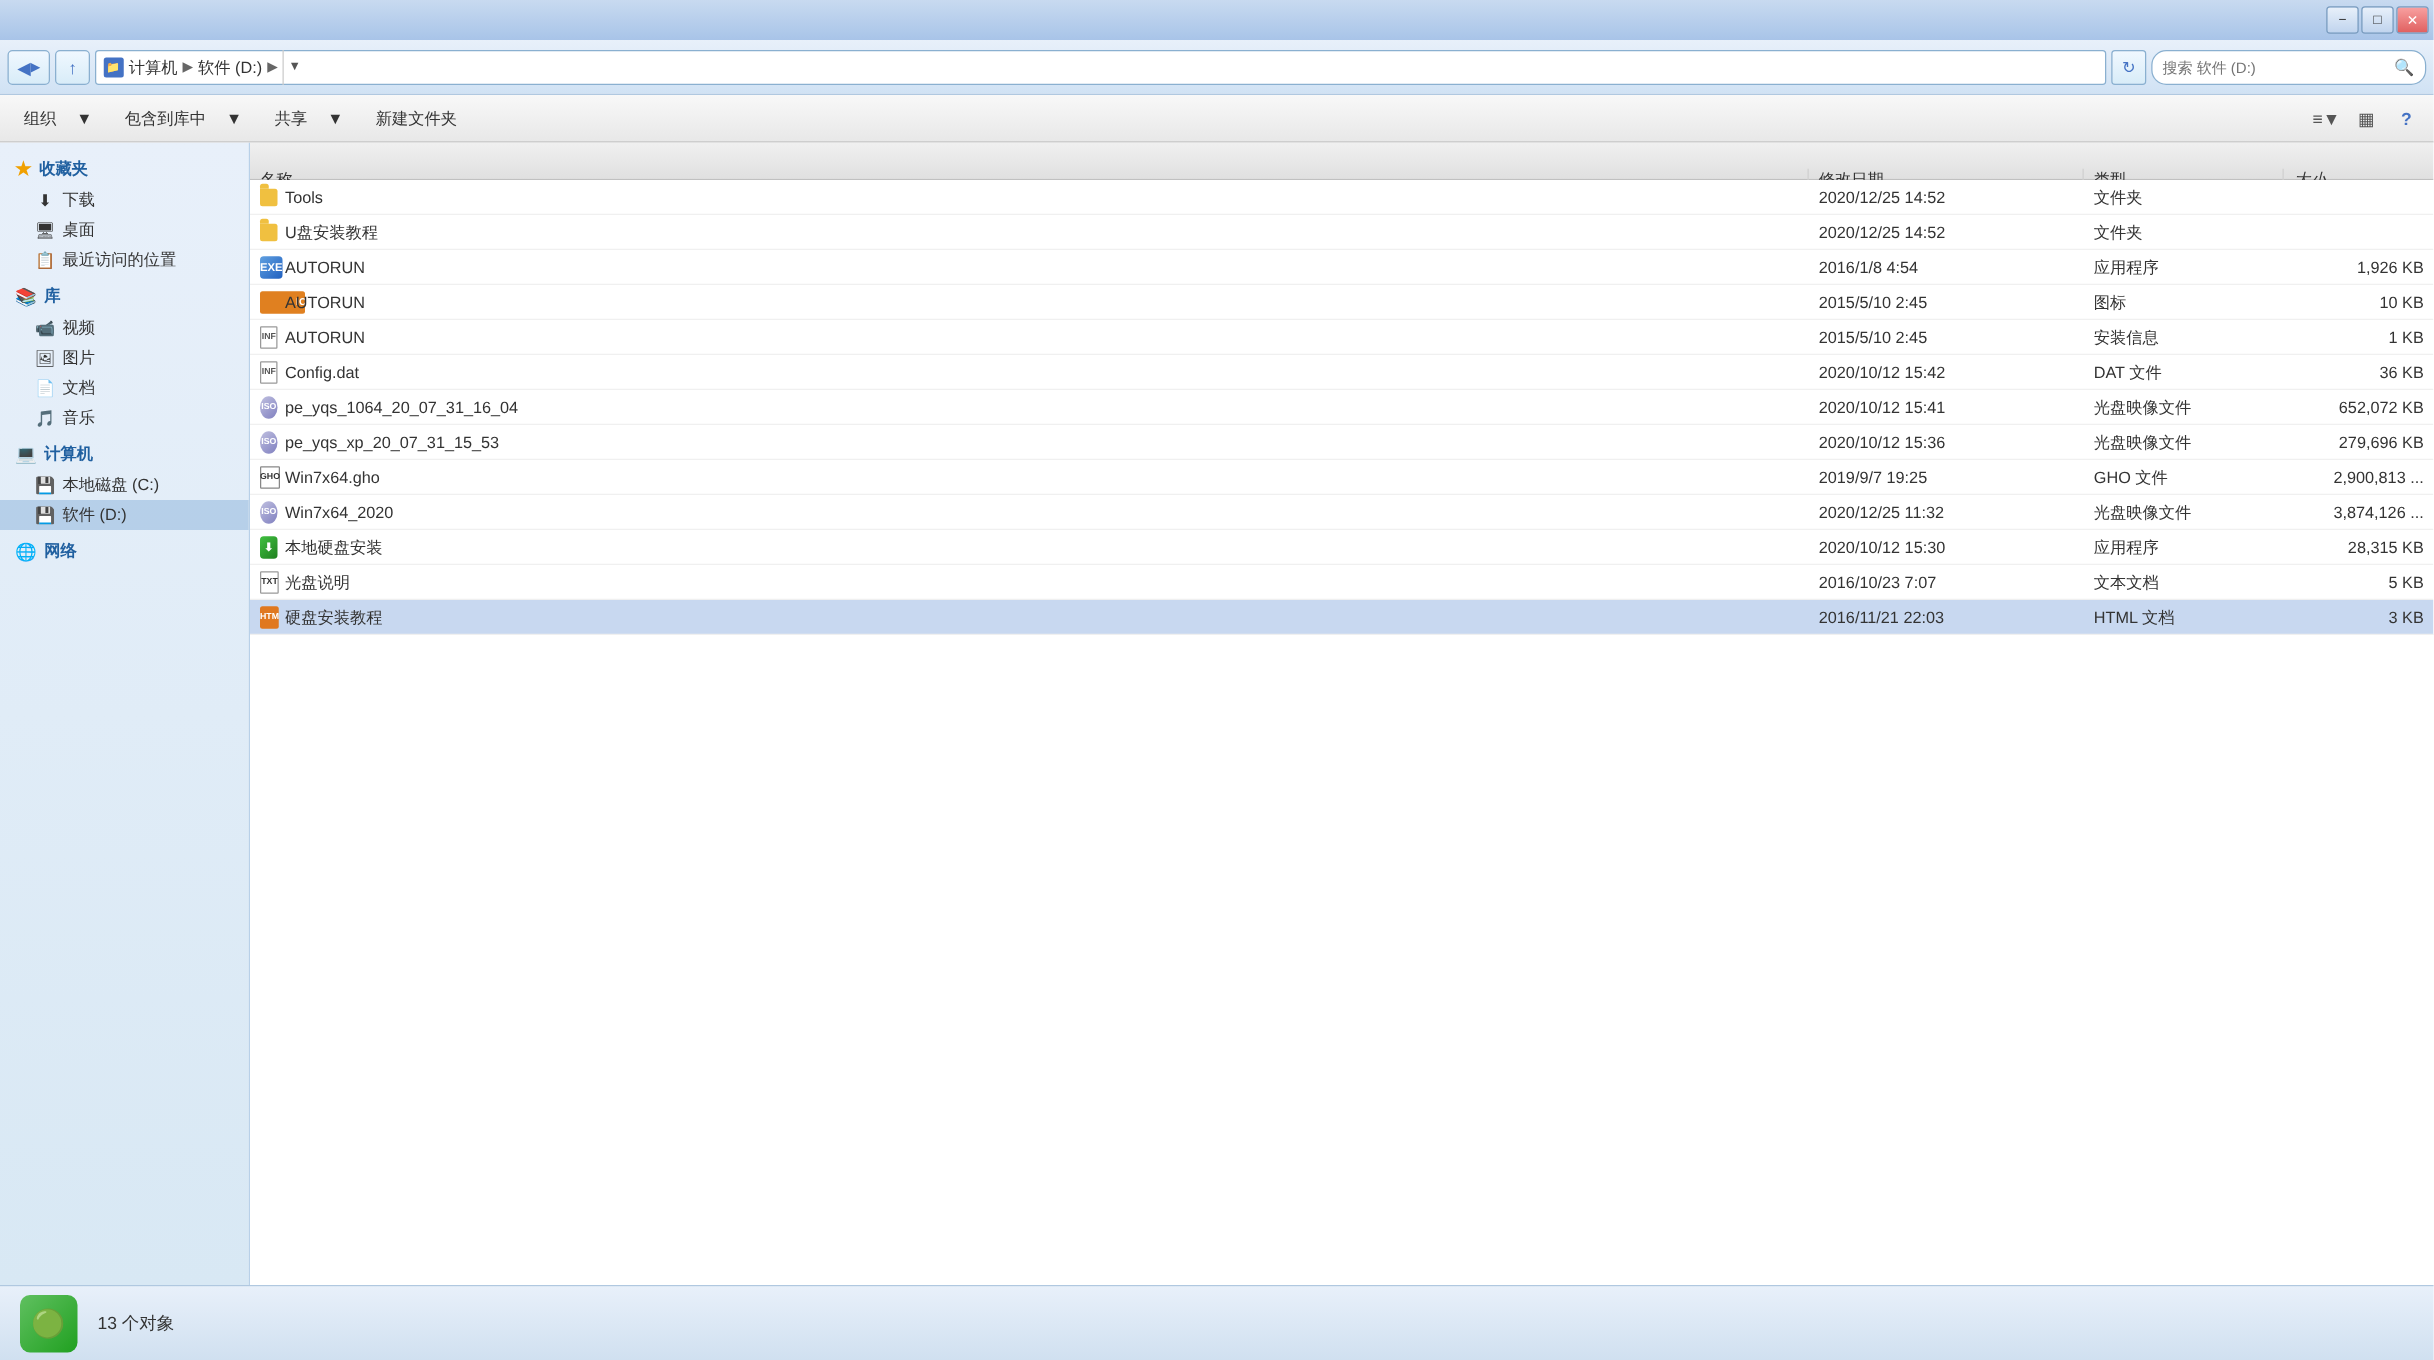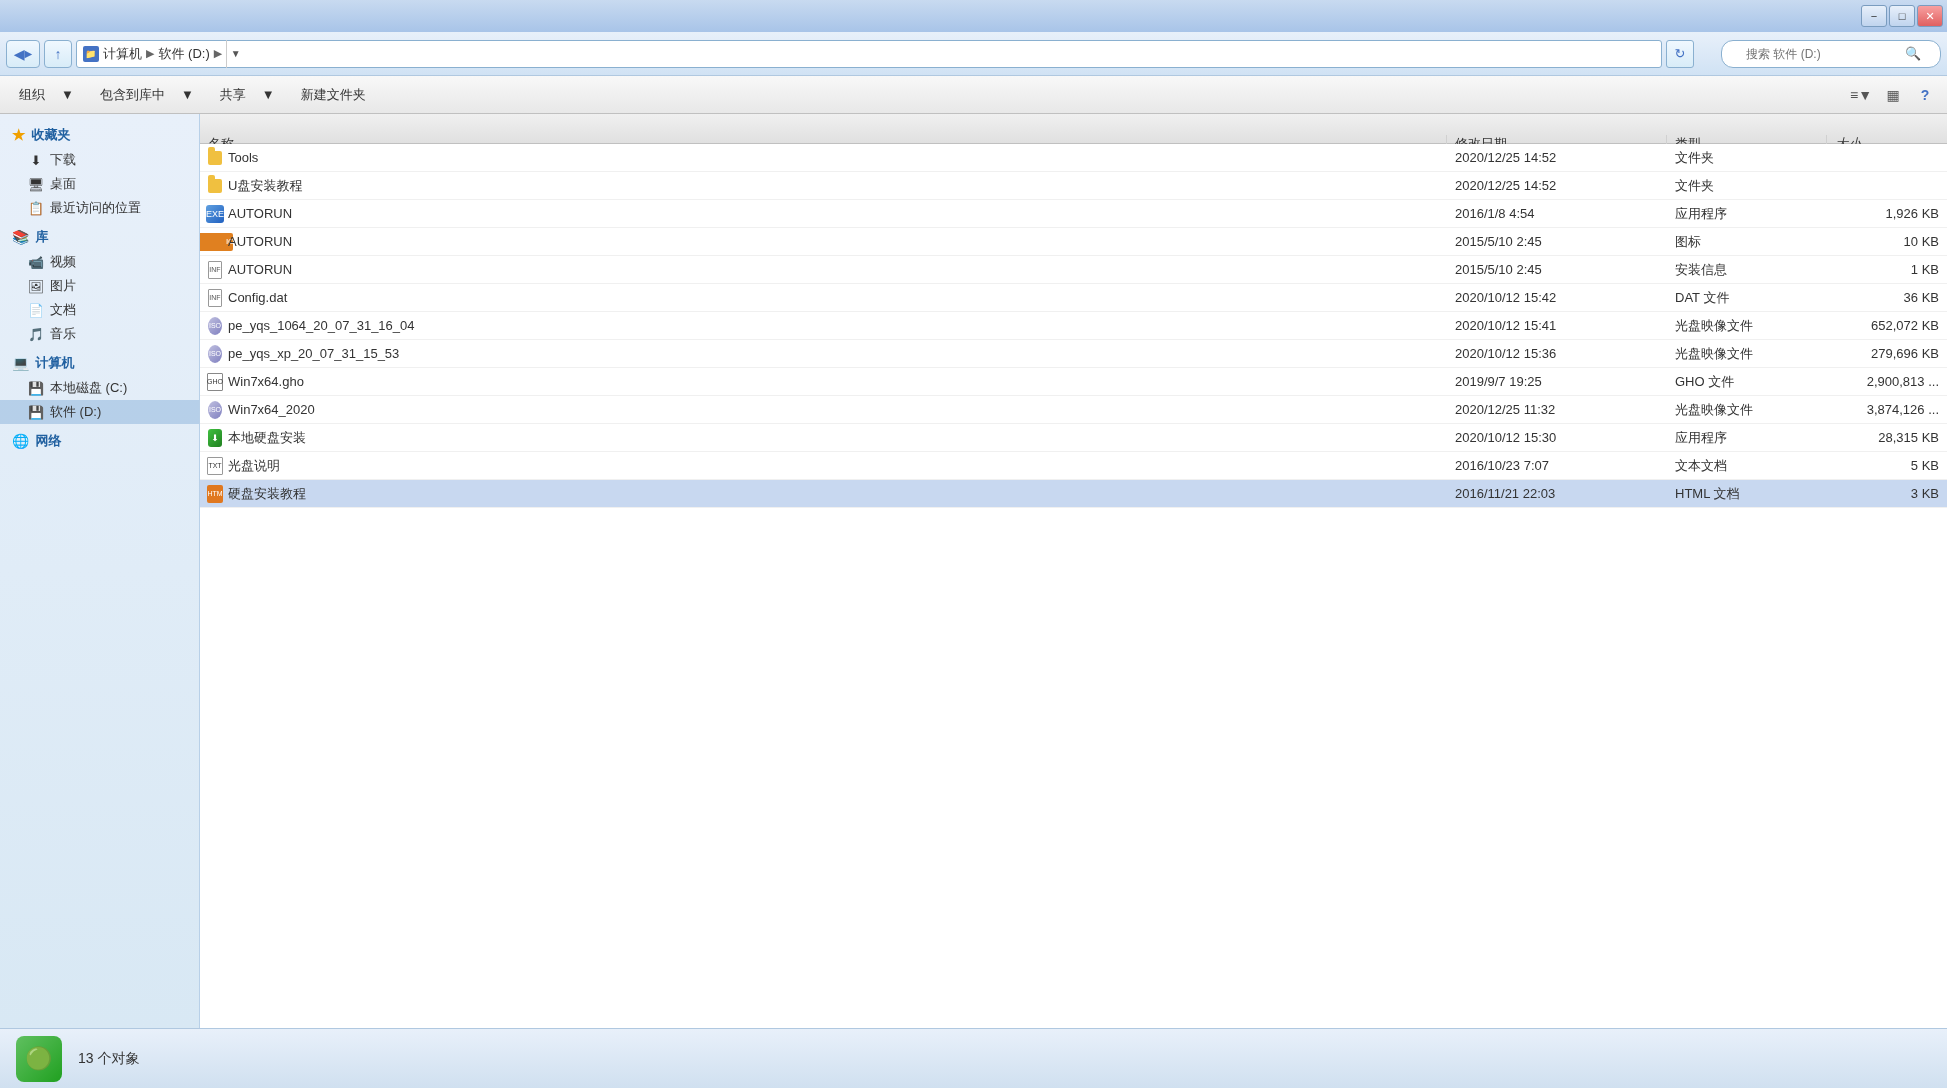--- a/index.html
+++ b/index.html
@@ -130,9 +130,8 @@
       background: white;
       display: flex;
       align-items: center;
-      padding: 0 24px;
+      padding: 0 8px;
       gap: 4px;
-      margin-left: 23px;
     }
     .search-bar input {
       border: none;

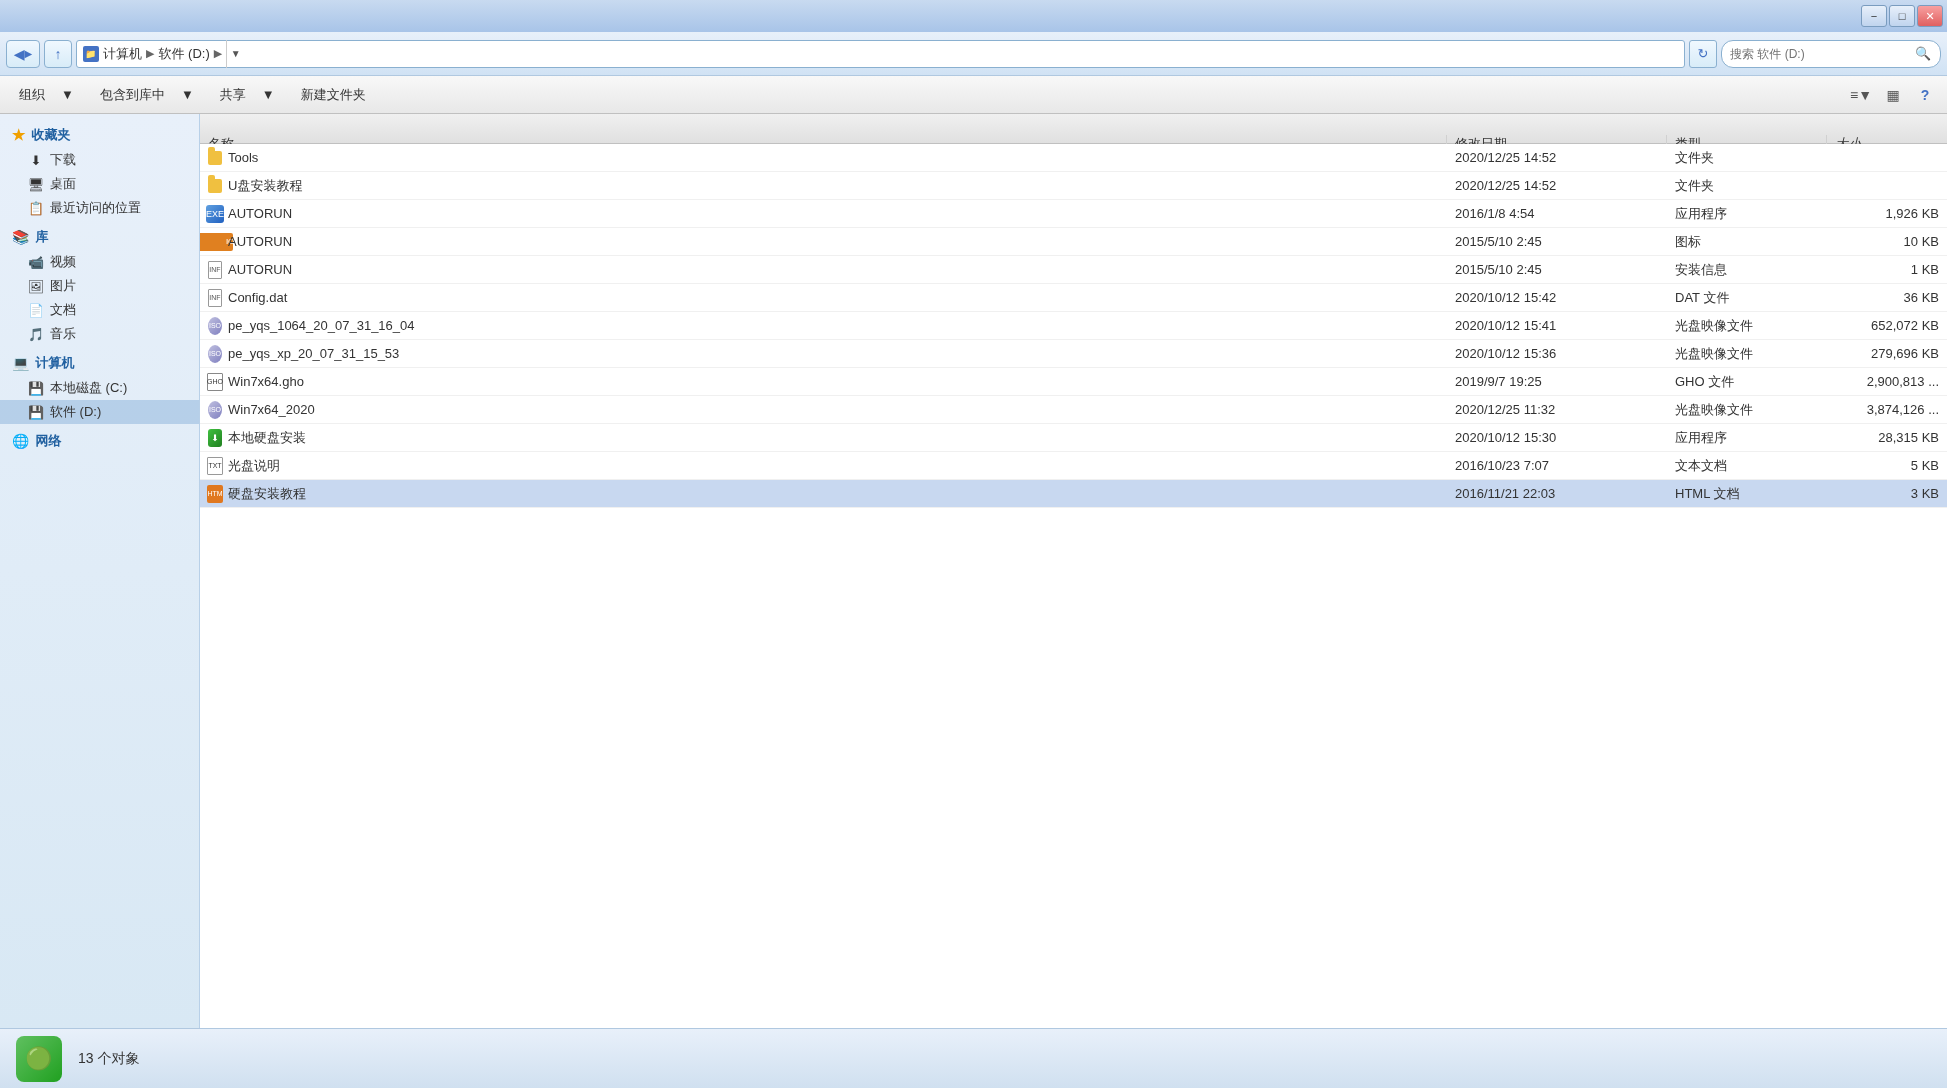--- a/index.html
+++ b/index.html
@@ -299,8 +299,9 @@
       height: 18px;
       display: flex;
       align-items: center;
-      justify-content: center;
+      justify-content: flex-start;
       flex-shrink: 0;
+      font-weight: bold;
     }
 
     

